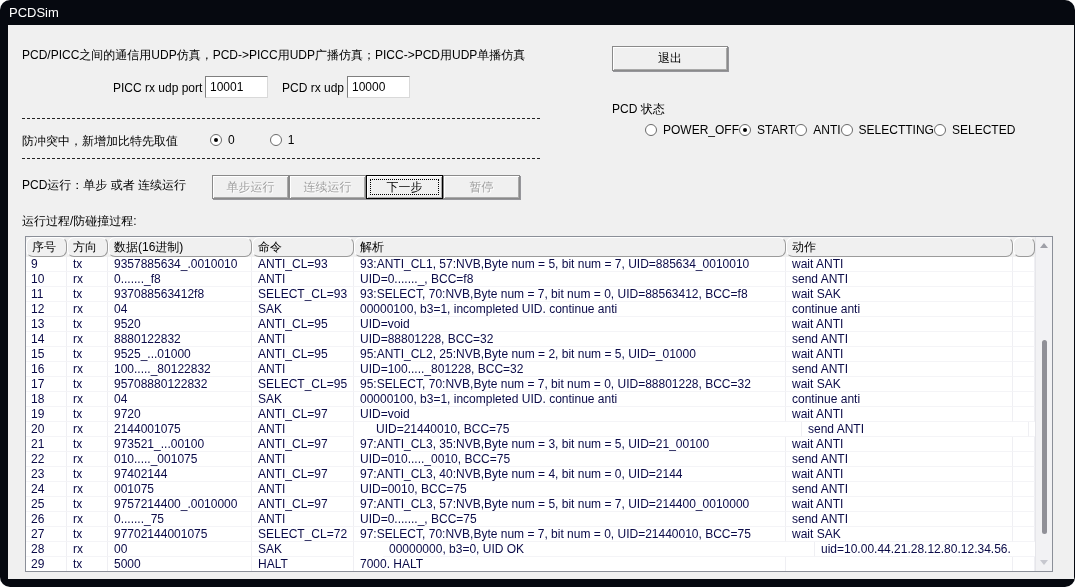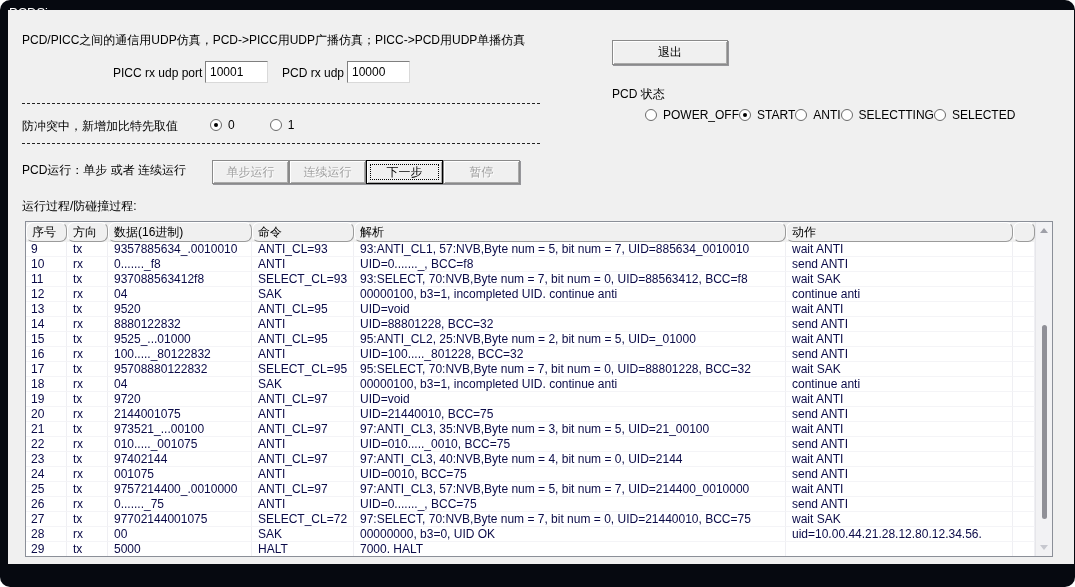--- a/index.html
+++ b/index.html
@@ -18,7 +18,7 @@
     color:#ffffff; font-size:13px; line-height:25px; padding-left:9px;
   }
   .client {
-    position:absolute; left:8px; top:10px; width:1066px; height:554px;
+    position:absolute; left:8px; top:25px; width:1066px; height:554px;
     background:#f0f0f0;
   }
   .label { position:absolute; font-size:12px; color:#000; white-space:nowrap; }

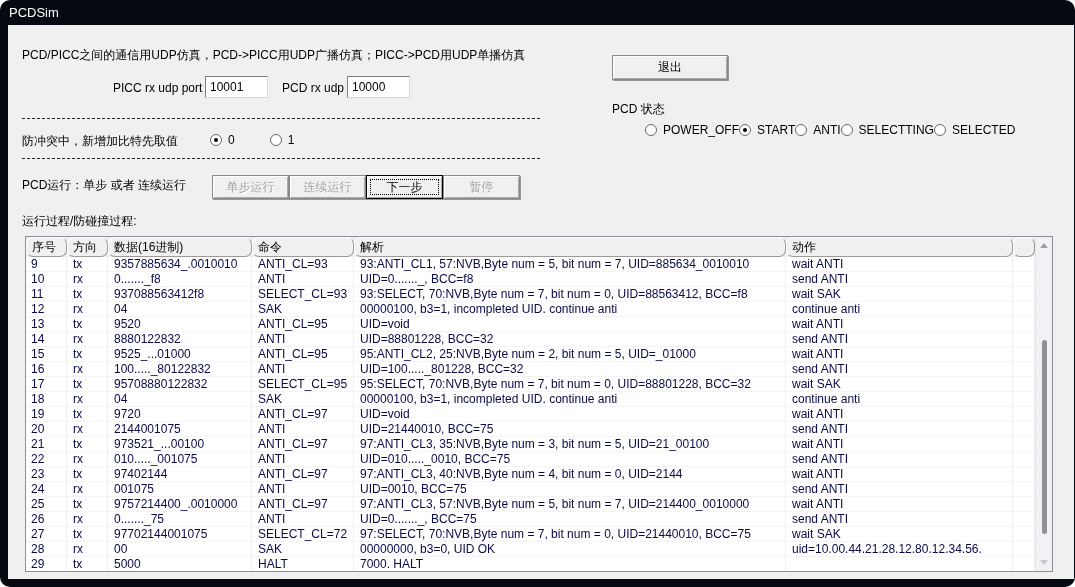--- a/index.html
+++ b/index.html
@@ -50,7 +50,7 @@
     background:#f0f0f0; border:1px solid #8a8a8a; cursor:default;
     box-shadow: inset 1px 1px 0 #ffffff, inset -1px -1px 0 #aaaaaa, 1px 1px 0 rgba(40,40,50,.45);
   }
-  .exit-btn { position:absolute; width:116px; height:25px;margin-top:9px; }
+  .exit-btn { position:absolute; width:116px; height:25px; }
   .run-btn  { width:77px; height:24px; }
   .btn.disabled { color:#9f9f9f; text-shadow:1px 1px 0 #fdfdfd; }
   .btn.focused  { border:1px solid #000; }

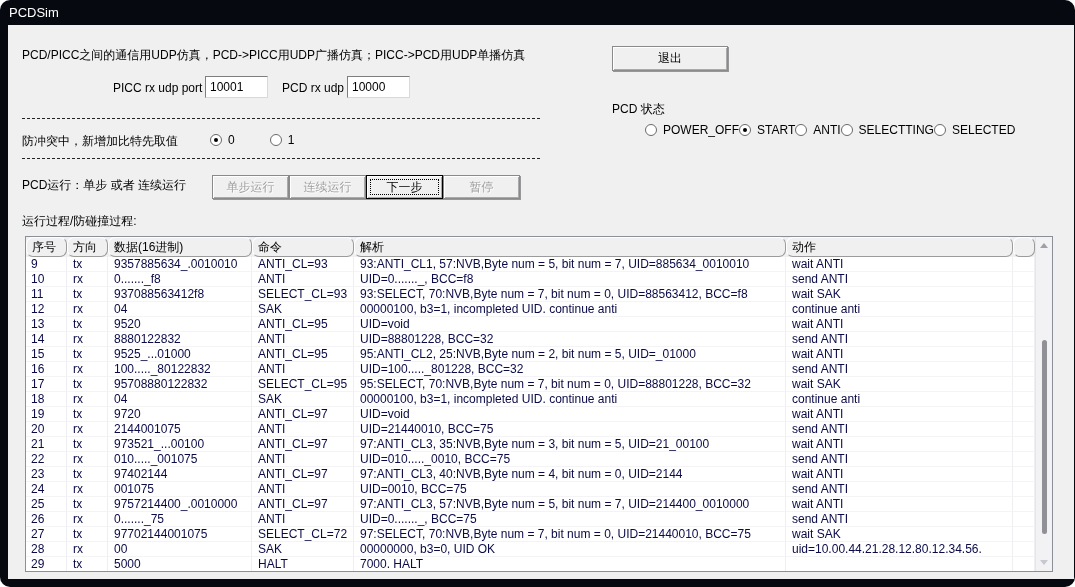--- a/index.html
+++ b/index.html
@@ -269,7 +269,7 @@
             <div class="td" style="width: 41px;">rx</div>
             <div class="td" style="width: 144px;">2144001075</div>
             <div class="td" style="width: 102px;">ANTI</div>
-            <div class="td" style="width: 432px;">UID=21440010, BCC=75</div>
+            <div class="td" style="width: 432px; margin-left: 16px;">UID=21440010, BCC=75</div>
             <div class="td" style="width: 227px;">send ANTI</div>
             <div class="td" style="width: 22px;"></div>
           </div>

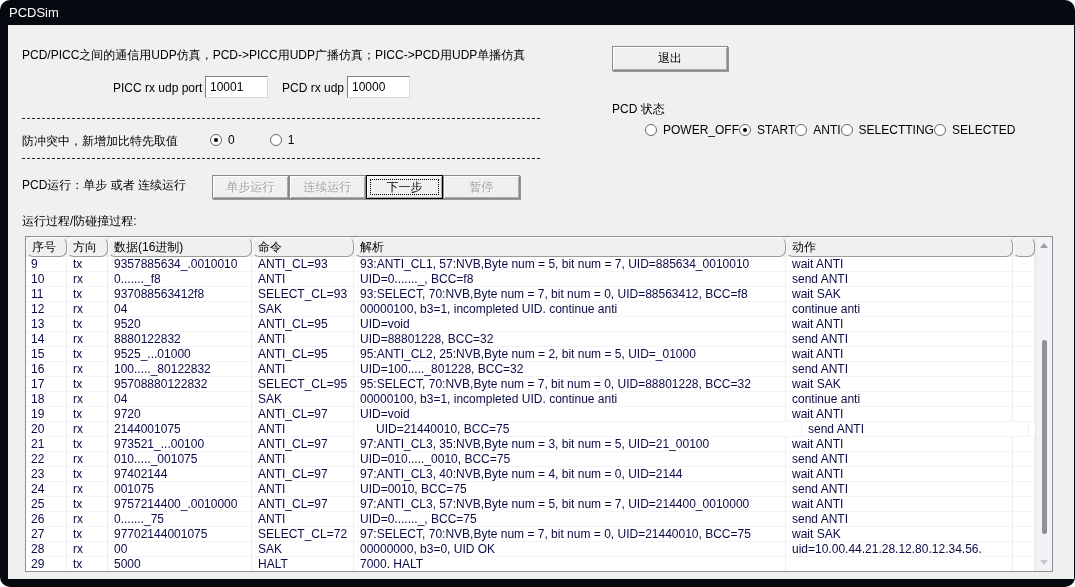--- a/index.html
+++ b/index.html
@@ -341,7 +341,7 @@
             <div class="td" style="width: 41px;">rx</div>
             <div class="td" style="width: 144px;">00</div>
             <div class="td" style="width: 102px;">SAK</div>
-            <div class="td" style="width: 432px;">00000000, b3=0, UID OK</div>
+            <div class="td" style="width: 432px; margin-left: 29px;">00000000, b3=0, UID OK</div>
             <div class="td" style="width: 227px;">uid=10.00.44.21.28.12.80.12.34.56.</div>
             <div class="td" style="width: 22px;"></div>
           </div>

